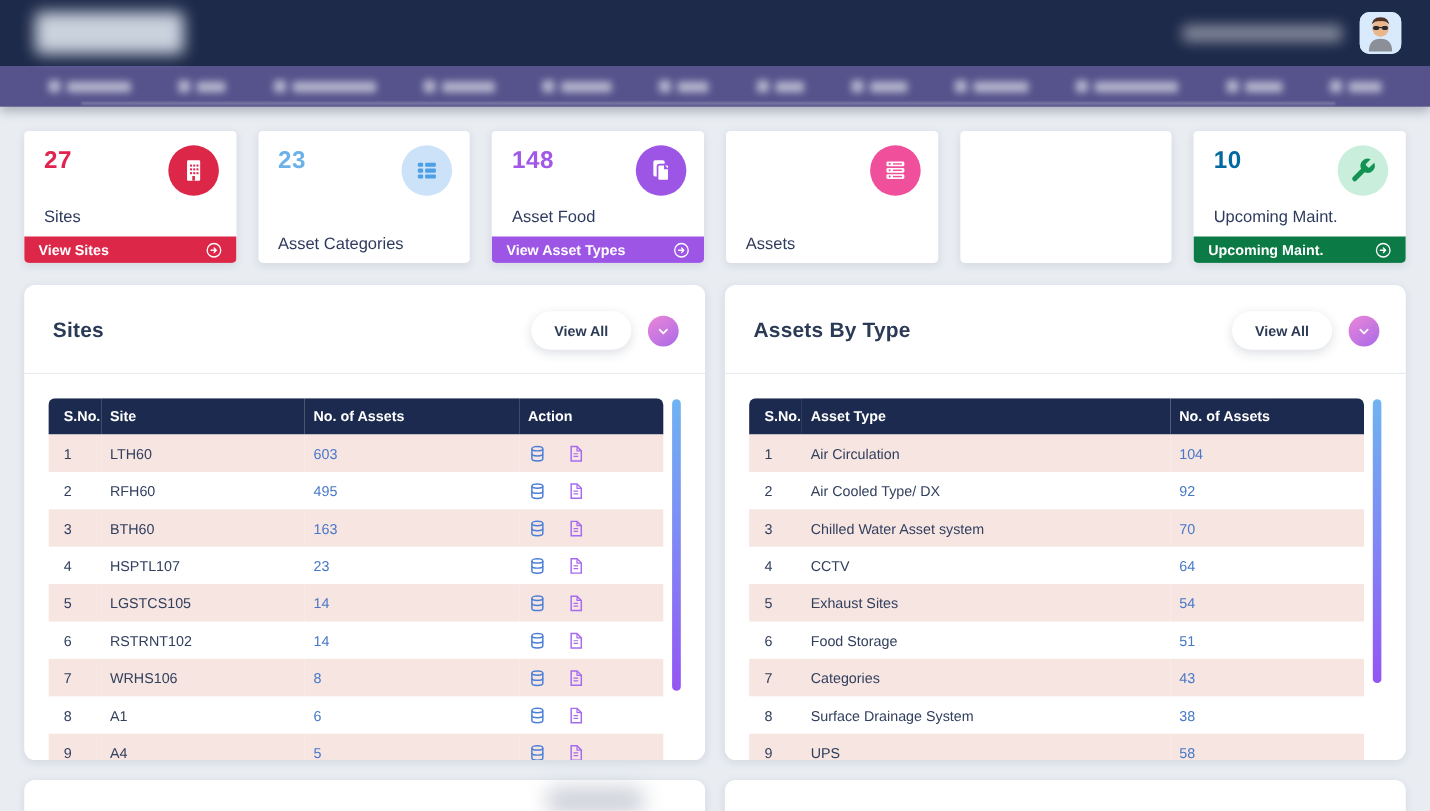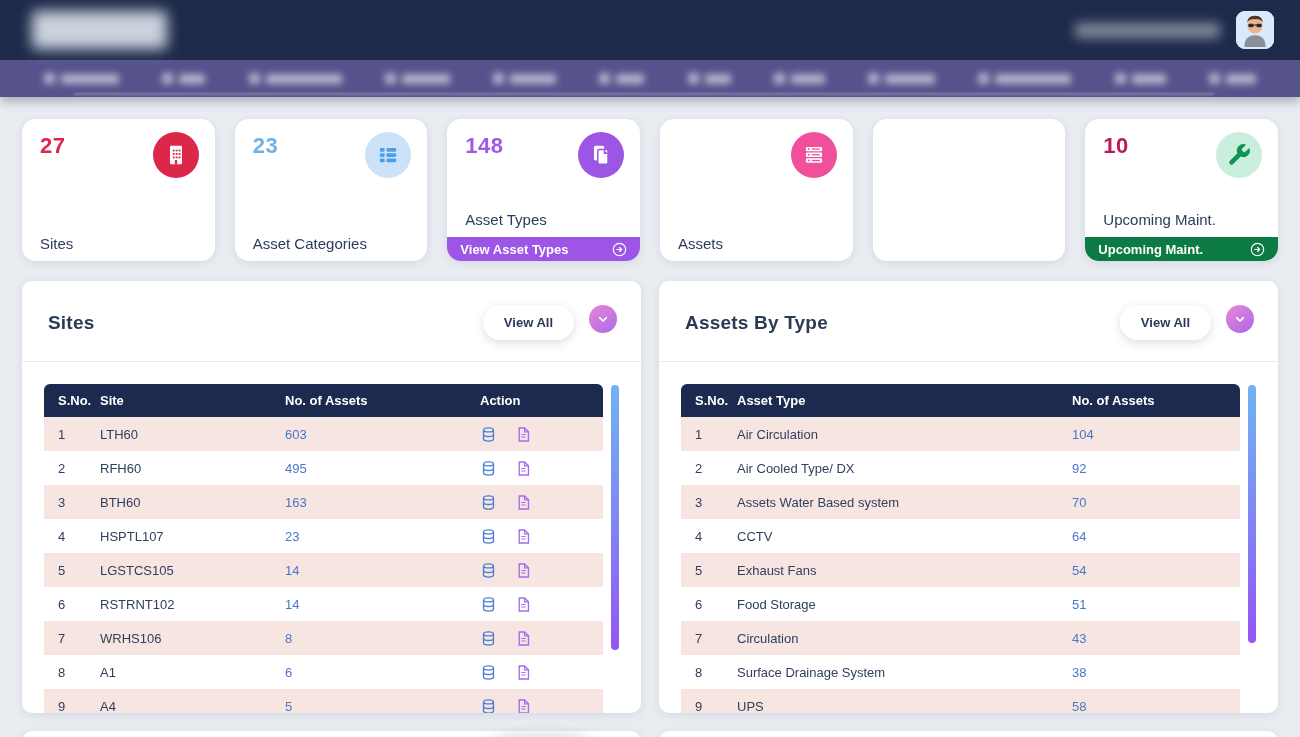--- a/index.html
+++ b/index.html
@@ -25,7 +25,7 @@
 
   
   .stats { display:flex; gap:20px; margin-bottom:20px; }
-  .stat-card { flex:1; height:142px; background:#fff; border-radius:14px; box-shadow:0 2px 8px rgba(30,42,74,.10); display:flex; flex-direction:column; overflow:hidden; }
+  .stat-card { flex:1; height:120px; background:#fff; border-radius:4px; box-shadow:0 2px 8px rgba(30,42,74,.10); display:flex; flex-direction:column; overflow:hidden; }
   .stat-body { flex:1; position:relative; padding:14px 18px; }
   .stat-value { font-size:22px; font-weight:bold; letter-spacing:.5px; }
   .stat-icon { position:absolute; top:13px; right:16px; width:46px; height:46px; border-radius:50%; display:flex; align-items:center; justify-content:center; }

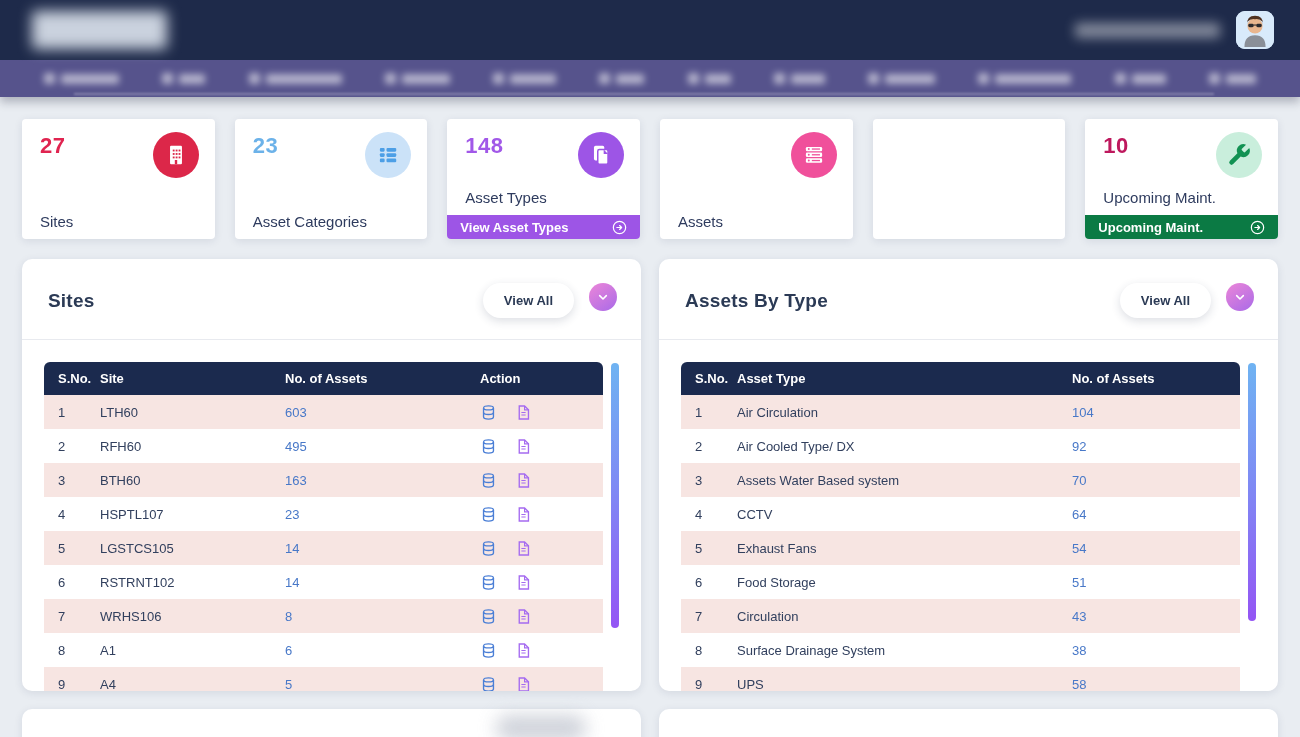--- a/index.html
+++ b/index.html
@@ -220,7 +220,7 @@
       </div>
       <div class="stat-card">
         <div class="stat-body">
-       <div class="stat-value" style="color:#be185d">10</div>
+       <div class="stat-value" style="color:#0369a1">10</div>
        <div class="stat-icon" style="background:#C9EEDC">
             <svg viewBox="0 0 24 24">
               <path d="M14.7 6.3a1 1 0 0 0 0 1.4l1.6 1.6a1 1 0 0 0 1.4 0l3.77-3.77a6 6 0 0 1-7.94 7.94l-6.91 6.91a2.12 2.12 0 0 1-3-3l6.91-6.91a6 6 0 0 1 7.94-7.94l-3.76 3.76z" fill="#129253"></path>

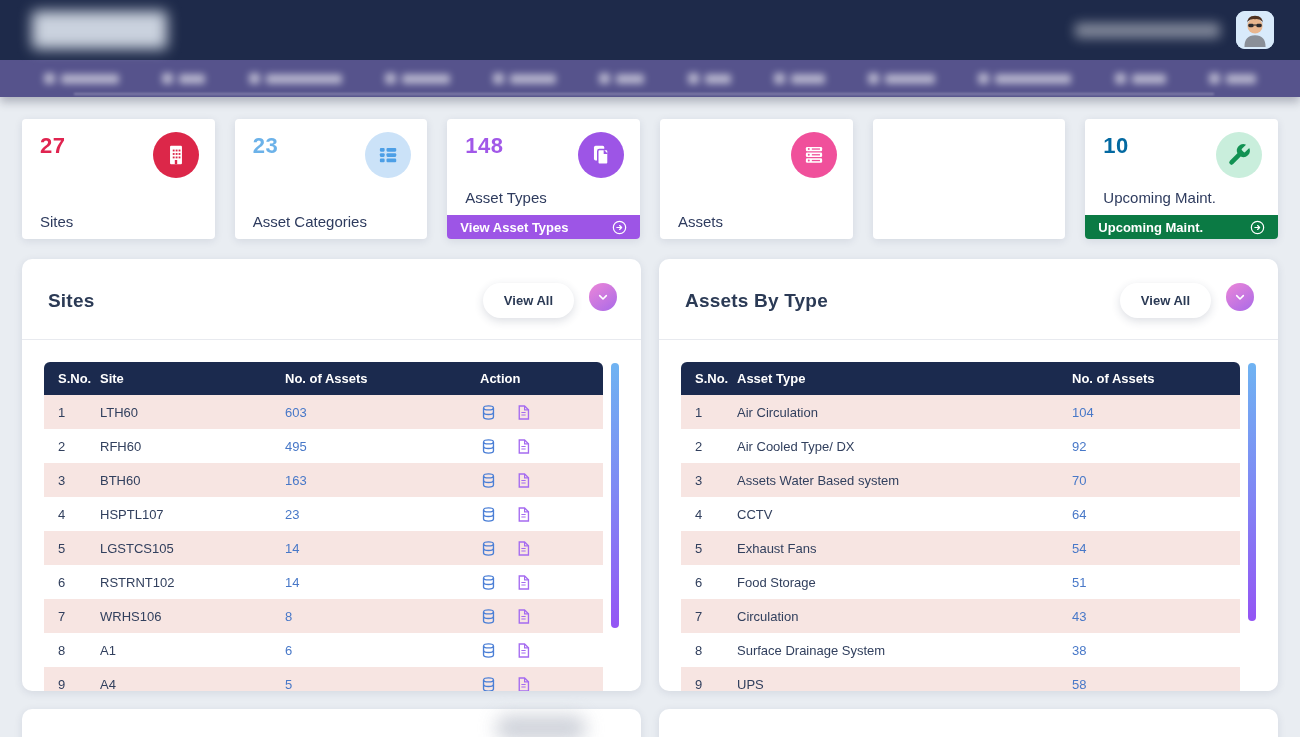--- a/index.html
+++ b/index.html
@@ -186,7 +186,7 @@
     <path d="M14.5 7 L18.5 11 L14.5 11 Z" fill="#9D55E6"></path>
             </svg>
           </div>
-       <div class="stat-label">Asset Types</div>
+       <div class="stat-label">Asset Food</div>
      </div>
      <div class="stat-footer" style="background:#9D55E6">
        <span>View Asset Types</span>

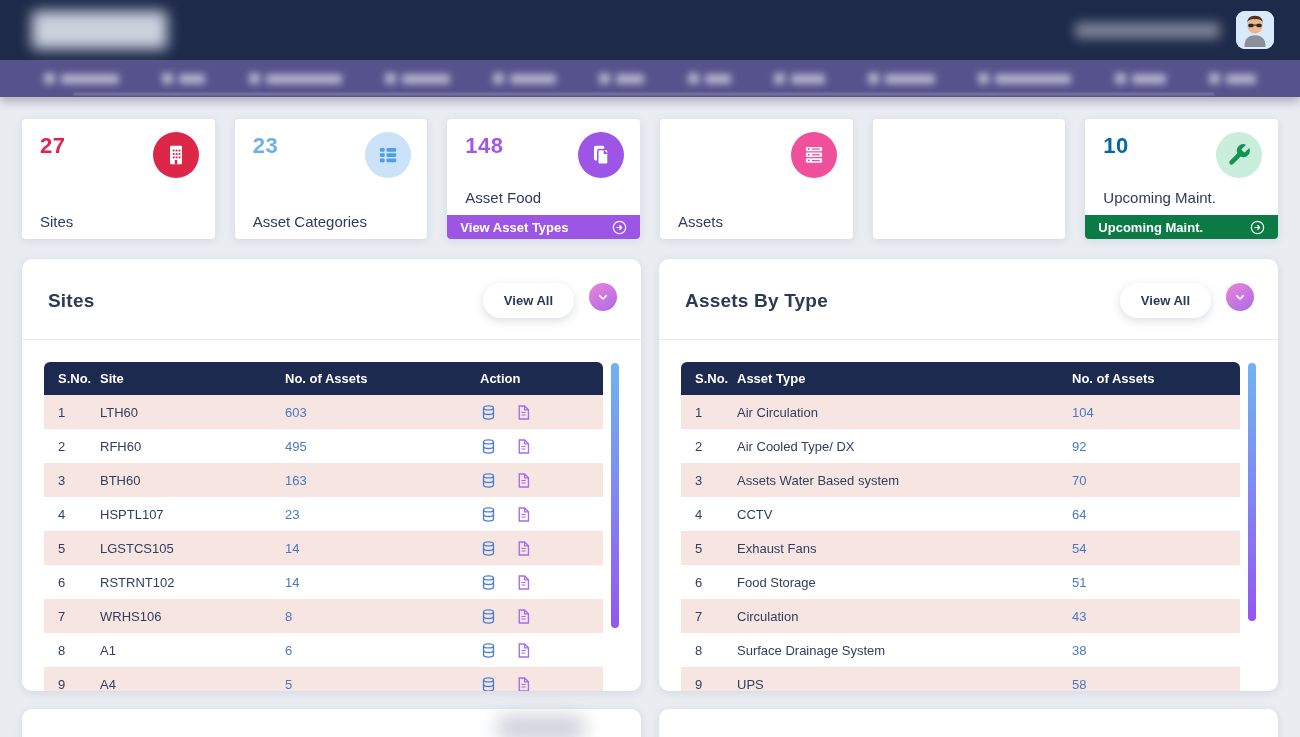--- a/index.html
+++ b/index.html
@@ -159,6 +159,15 @@
           </div>
        <div class="stat-label">Sites</div>
      </div>
+     <div class="stat-footer" style="background:#DC2749">
+       <span>View Sites</span>
+       <span style="display:inline-flex">
+            <svg viewBox="0 0 24 24">
+              <circle cx="12" cy="12" r="8.7" fill="none" stroke="#fff" stroke-width="1.7"></circle>
+              <path d="M8.3 12h6.2M12.2 9.2 15 12l-2.8 2.8" fill="none" stroke="#fff" stroke-width="1.7" stroke-linecap="round" stroke-linejoin="round"></path>
+            </svg>
+          </span>
+     </div>
       </div>
       <div class="stat-card">
         <div class="stat-body">

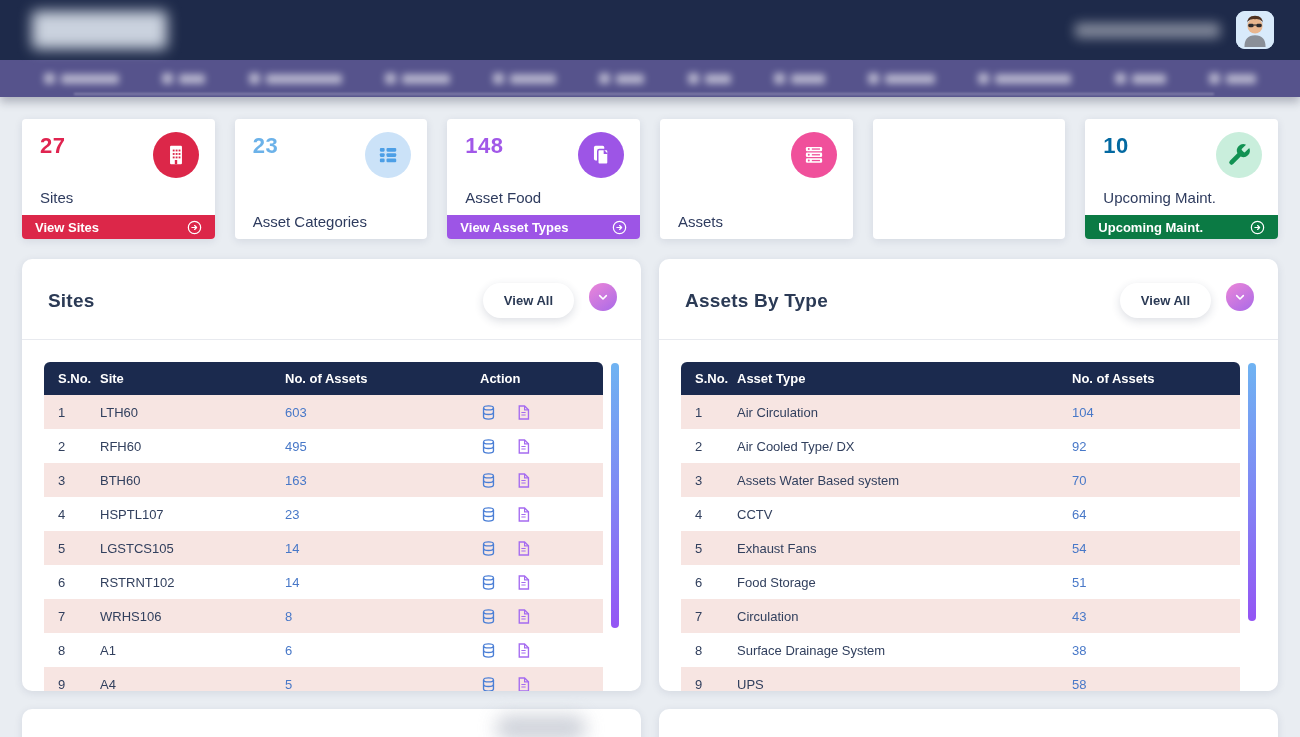--- a/index.html
+++ b/index.html
@@ -39,7 +39,7 @@
   .panel { flex:1; height:432px; background:#fff; border-radius:10px; box-shadow:0 2px 8px rgba(30,42,74,.10); overflow:hidden; }
   .panel-header { display:flex; align-items:center; padding:24px 24px 21px 26px; border-bottom:1px solid #E8EAEF; }
   .panel-title { font-size:19px; font-weight:bold; color:#2B3A55; letter-spacing:.2px; }
-  .panel-actions { margin-left:auto; display:flex; align-items:flex-start; gap:15px; }
+  .panel-actions { margin-left:auto; display:flex; align-items:center; gap:15px; }
   .view-all-btn { background:#fff; border:none; border-radius:20px; padding:10px 21px; font-family:inherit; font-size:13px; font-weight:bold; color:#2B3A55; box-shadow:0 3px 10px rgba(40,50,80,.16); cursor:pointer; }
   .chevron-btn { width:28px; height:28px; border:none; border-radius:50%; background:linear-gradient(145deg,#EC86D8,#A96AE8); display:flex; align-items:center; justify-content:center; cursor:pointer; }
   .chevron-btn svg { width:16px; height:16px; }

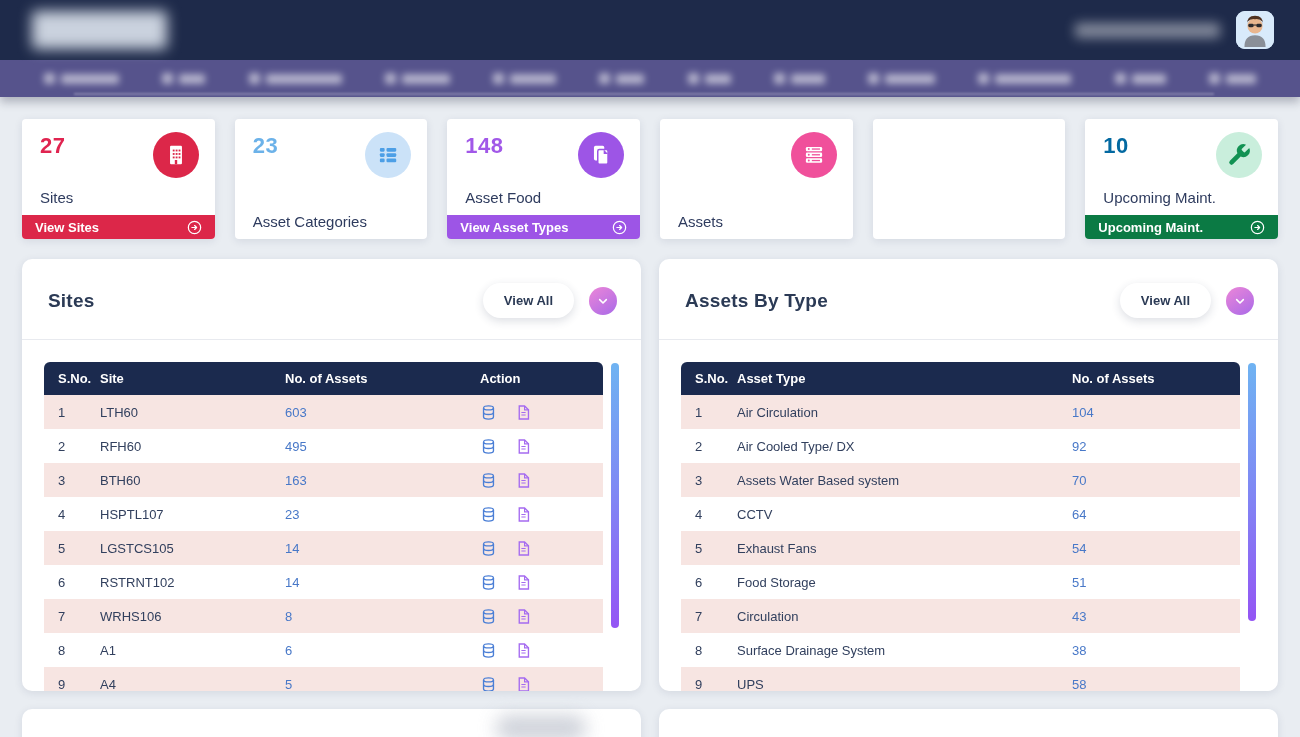--- a/index.html
+++ b/index.html
@@ -514,7 +514,7 @@
               </tr>
               <tr style="height: 33px;">
                 <td>3</td>
-     <td>Assets Water Based system</td>
+     <td>Chilled Water Asset system</td>
      <td class="num-link">70</td>
               </tr>
               <tr style="height: 33px;">

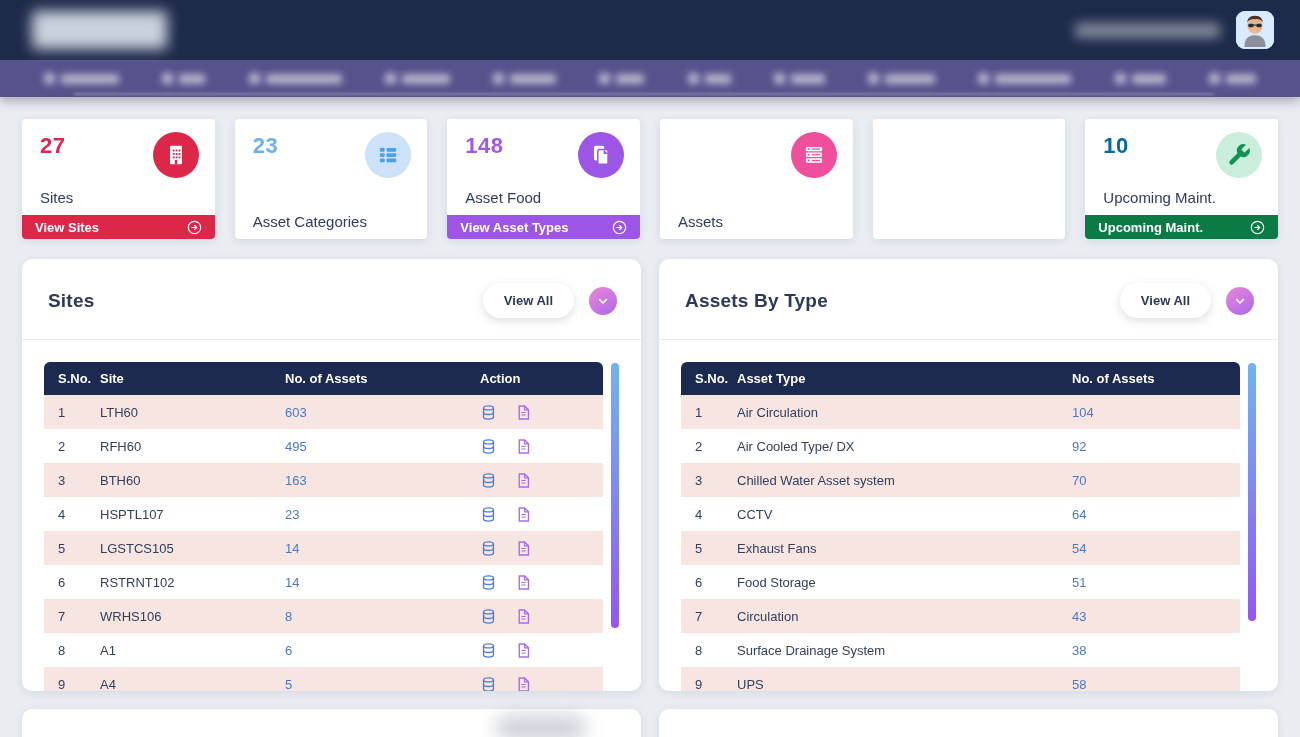--- a/index.html
+++ b/index.html
@@ -524,7 +524,7 @@
               </tr>
               <tr style="height: 33px;">
                 <td>5</td>
-     <td>Exhaust Fans</td>
+     <td>Exhaust Sites</td>
      <td class="num-link">54</td>
               </tr>
               <tr style="height: 33px;">

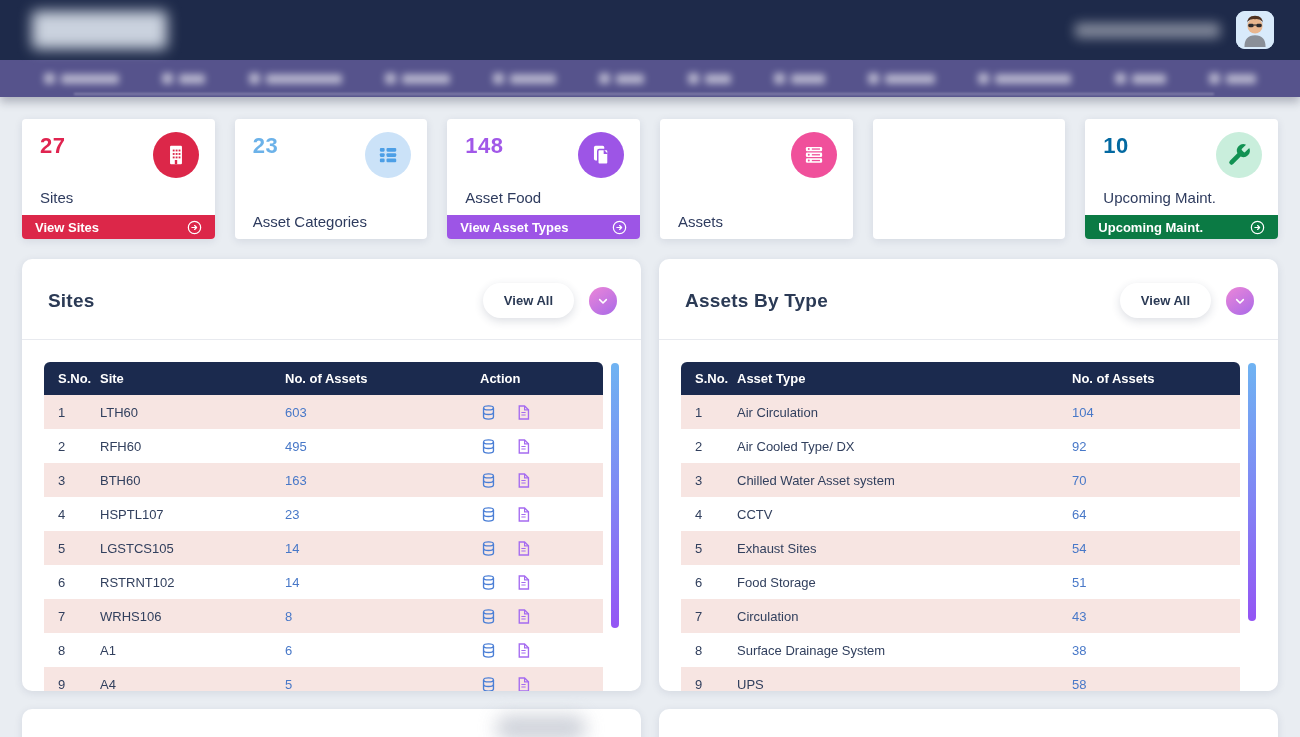--- a/index.html
+++ b/index.html
@@ -534,7 +534,7 @@
               </tr>
               <tr style="height: 33px;">
                 <td>7</td>
-     <td>Circulation</td>
+     <td>Categories</td>
      <td class="num-link">43</td>
               </tr>
               <tr style="height: 33px;">

